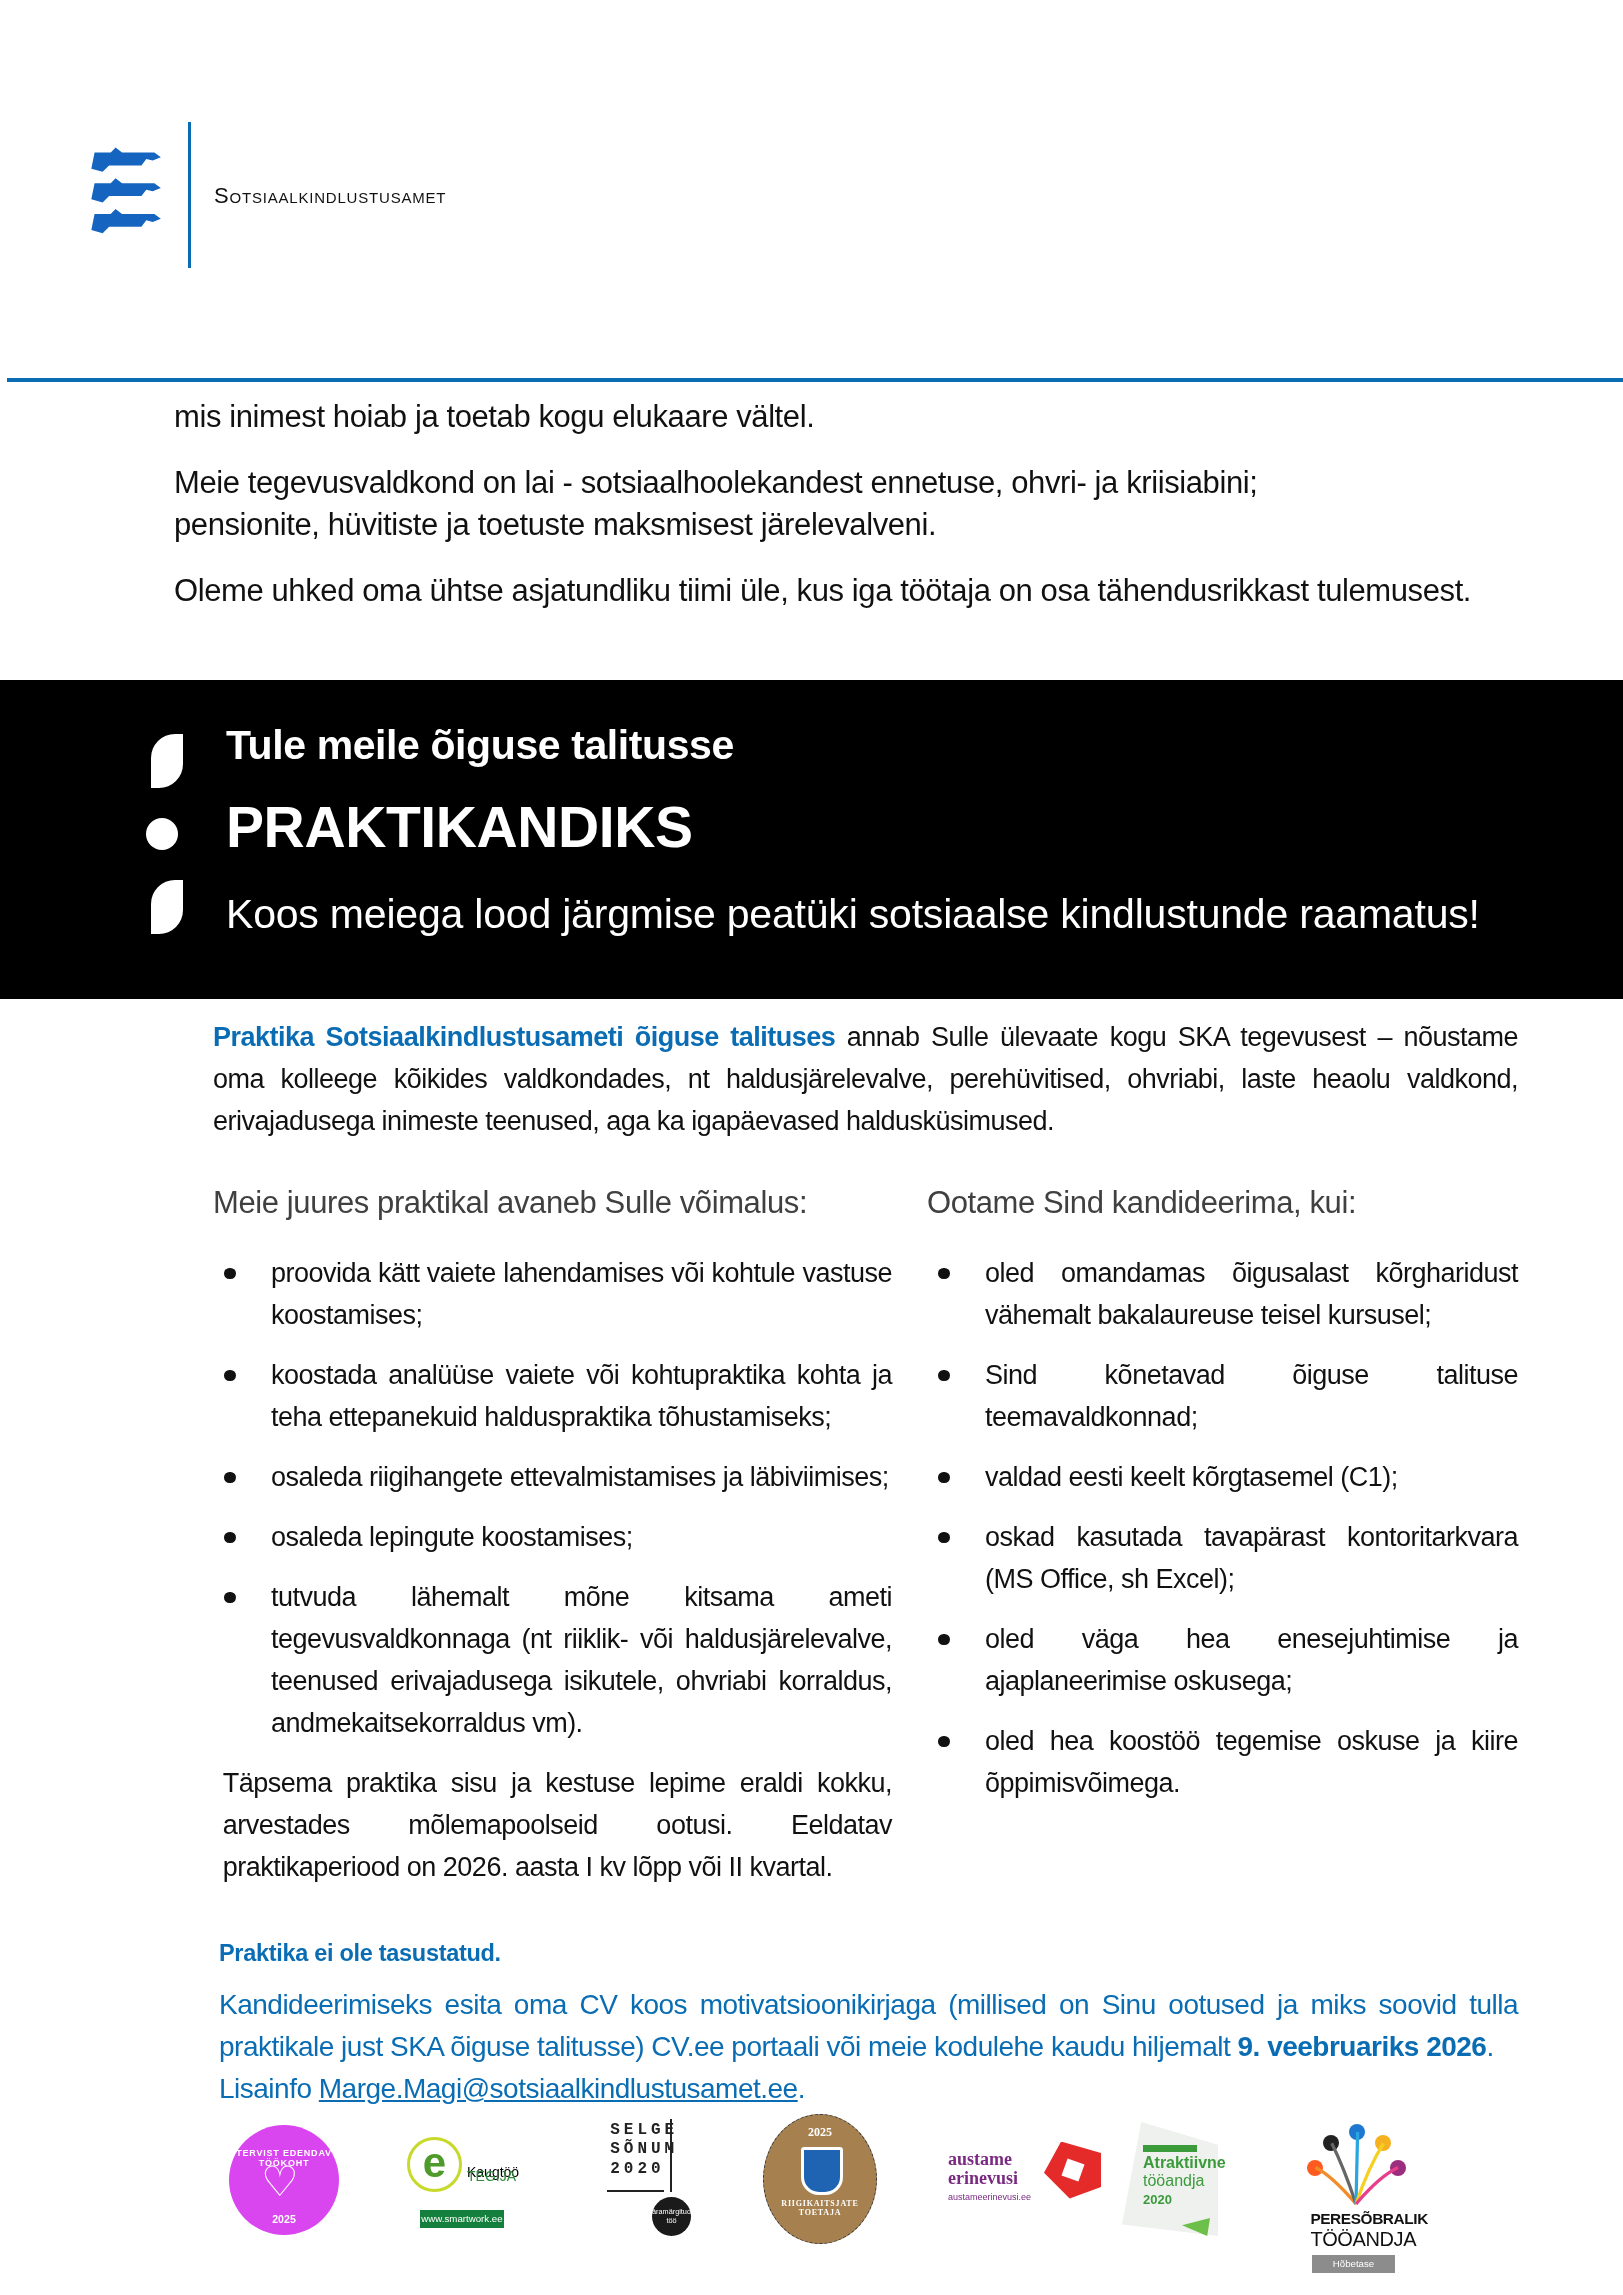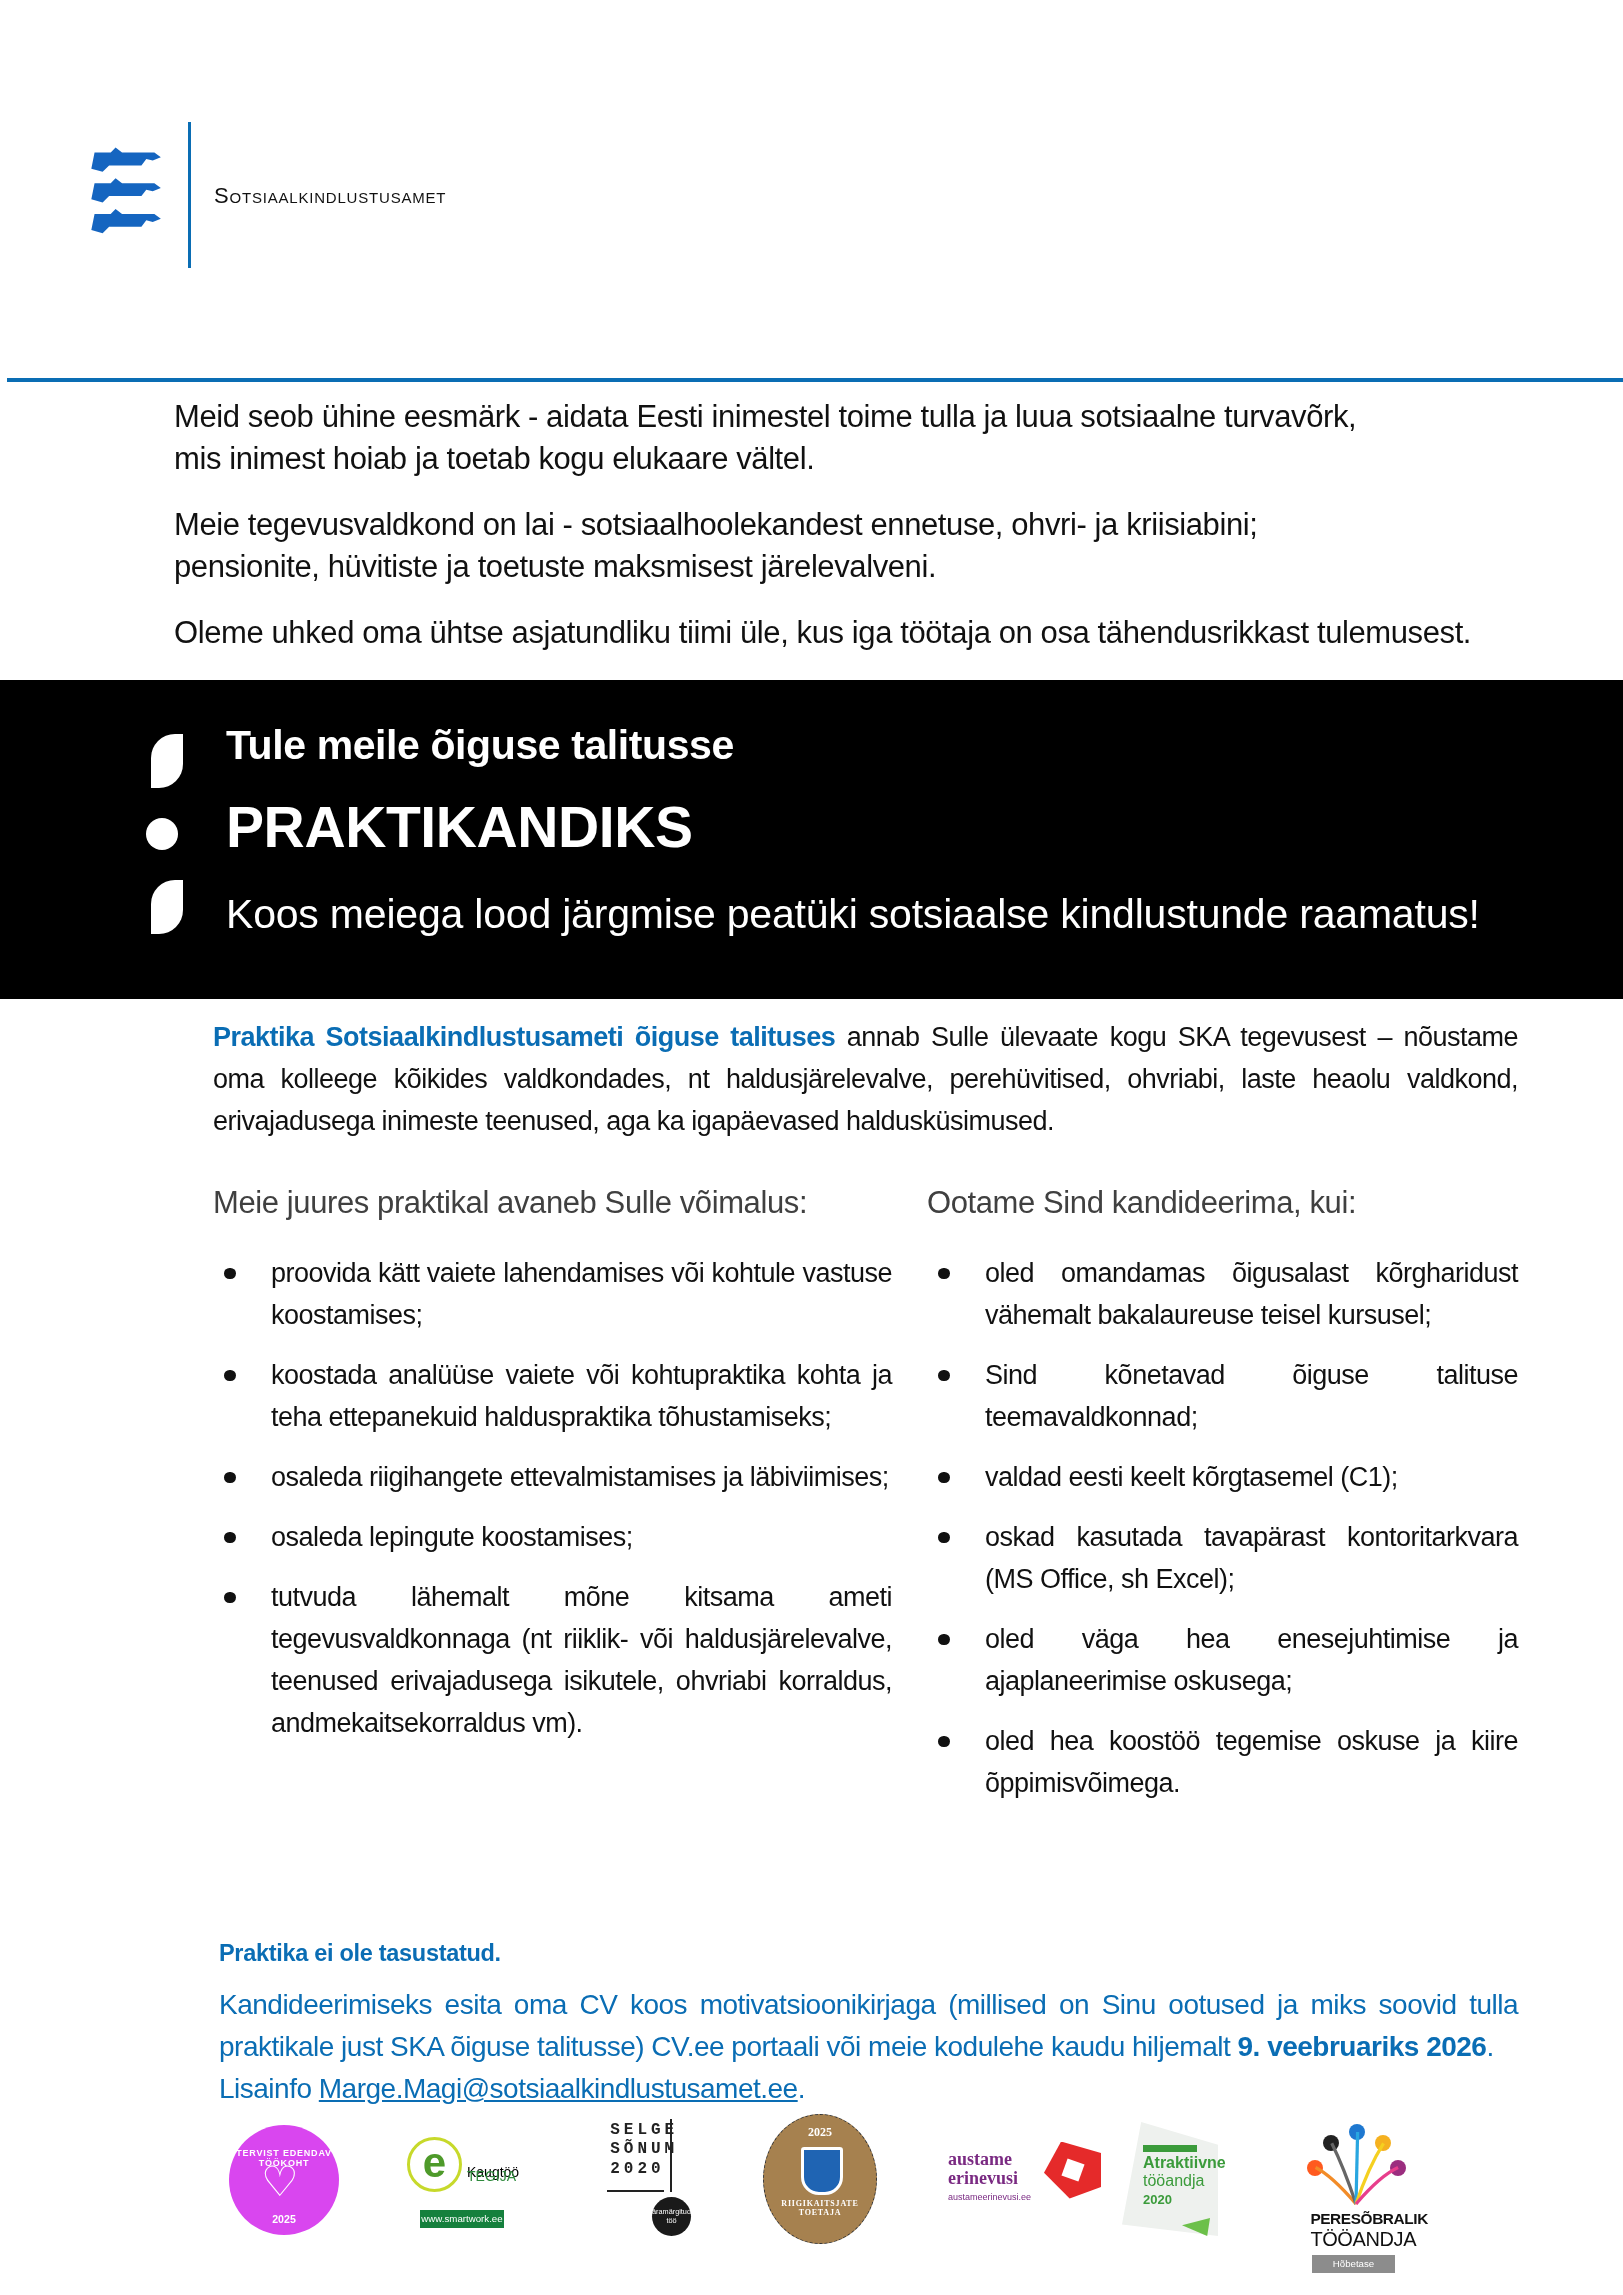--- a/index.html
+++ b/index.html
@@ -113,7 +113,6 @@
 
 <div id="intro" class="abs">
   <p>
-    <span class="ln">Meid seob ühine eesmärk - aidata Eesti inimestel toime tulla ja luua sotsiaalne turvavõrk,</span>
     <span class="ln">mis inimest hoiab ja toetab kogu elukaare vältel.</span>
   </p>
   <p>

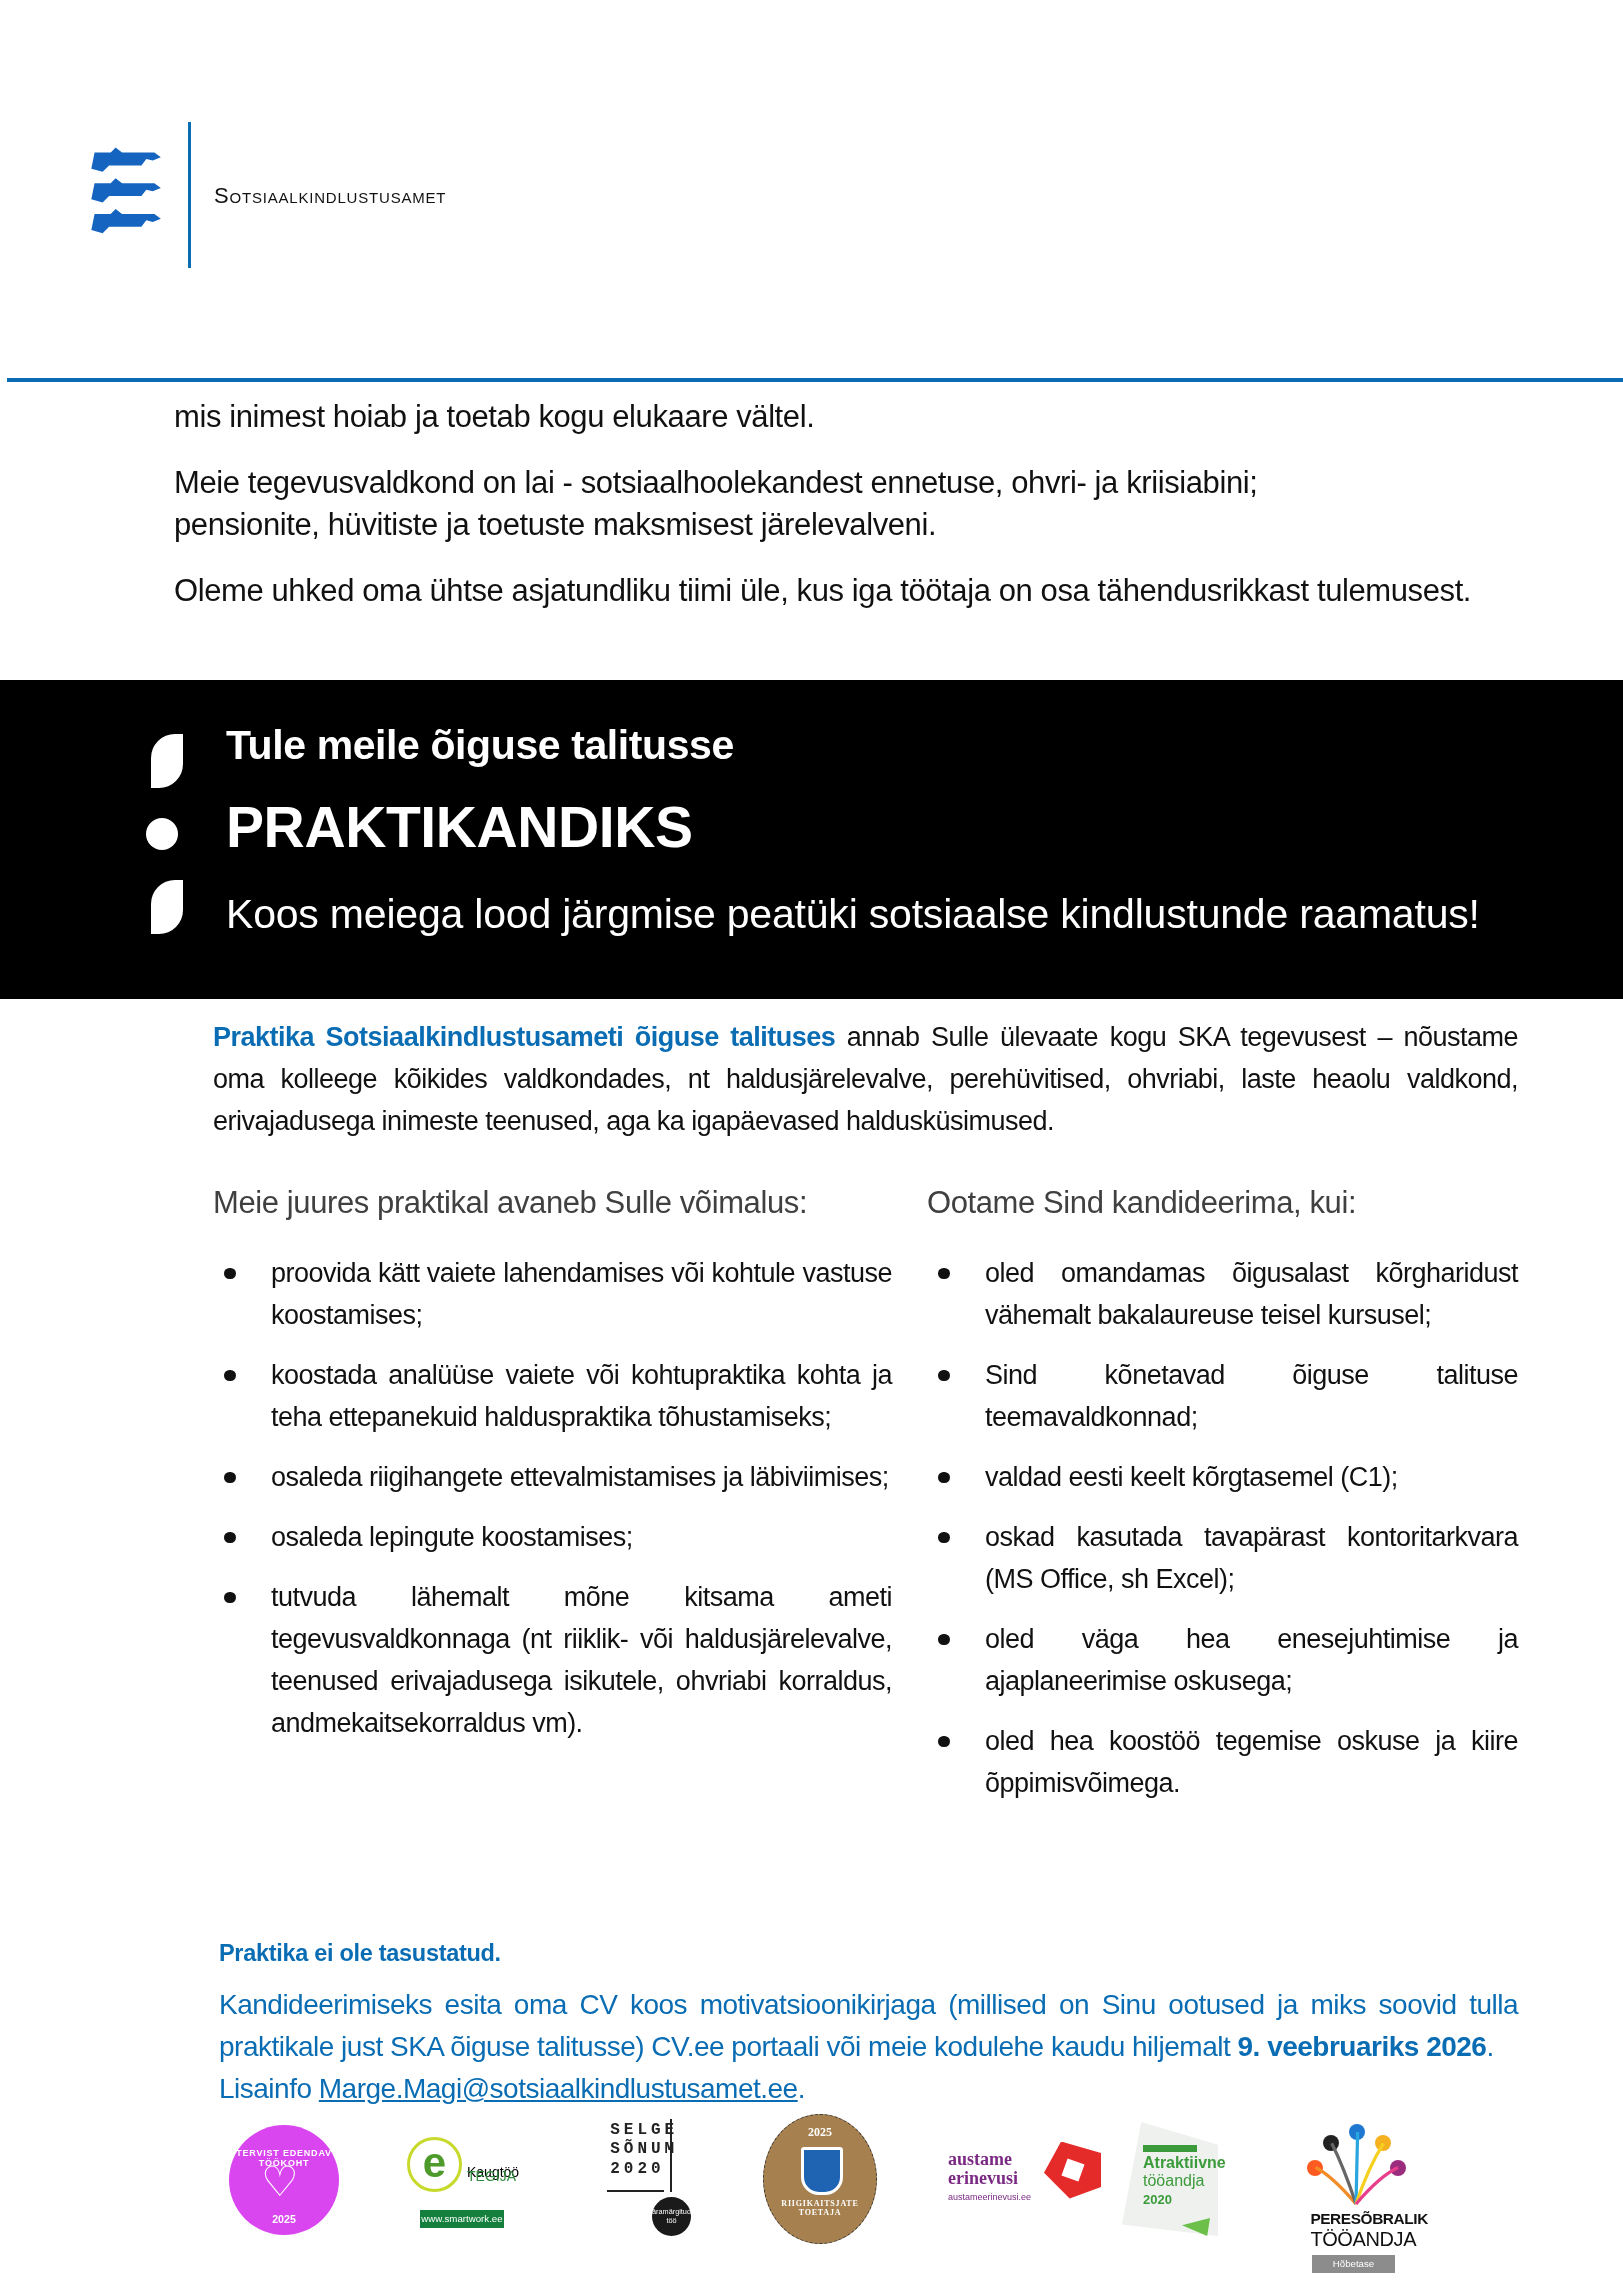--- a/index.html
+++ b/index.html
@@ -144,6 +144,7 @@
     <li><span class="dot"></span><span>osaleda lepingute koostamises;</span></li>
     <li><span class="dot"></span><span>tutvuda lähemalt mõne kitsama ameti tegevusvaldkonnaga (nt riiklik- või haldusjärelevalve, teenused erivajadusega isikutele, ohvriabi korraldus, andmekaitsekorraldus vm).</span></li>
   </ul>
+  <div id="left-note">Täpsema praktika sisu ja kestuse lepime eraldi kokku, arvestades mõlemapoolseid ootusi. Eeldatav praktikaperiood on 2026. aasta I kv lõpp või II kvartal.</div>
 </div>
 
 <div id="col-right" class="abs body-text">

